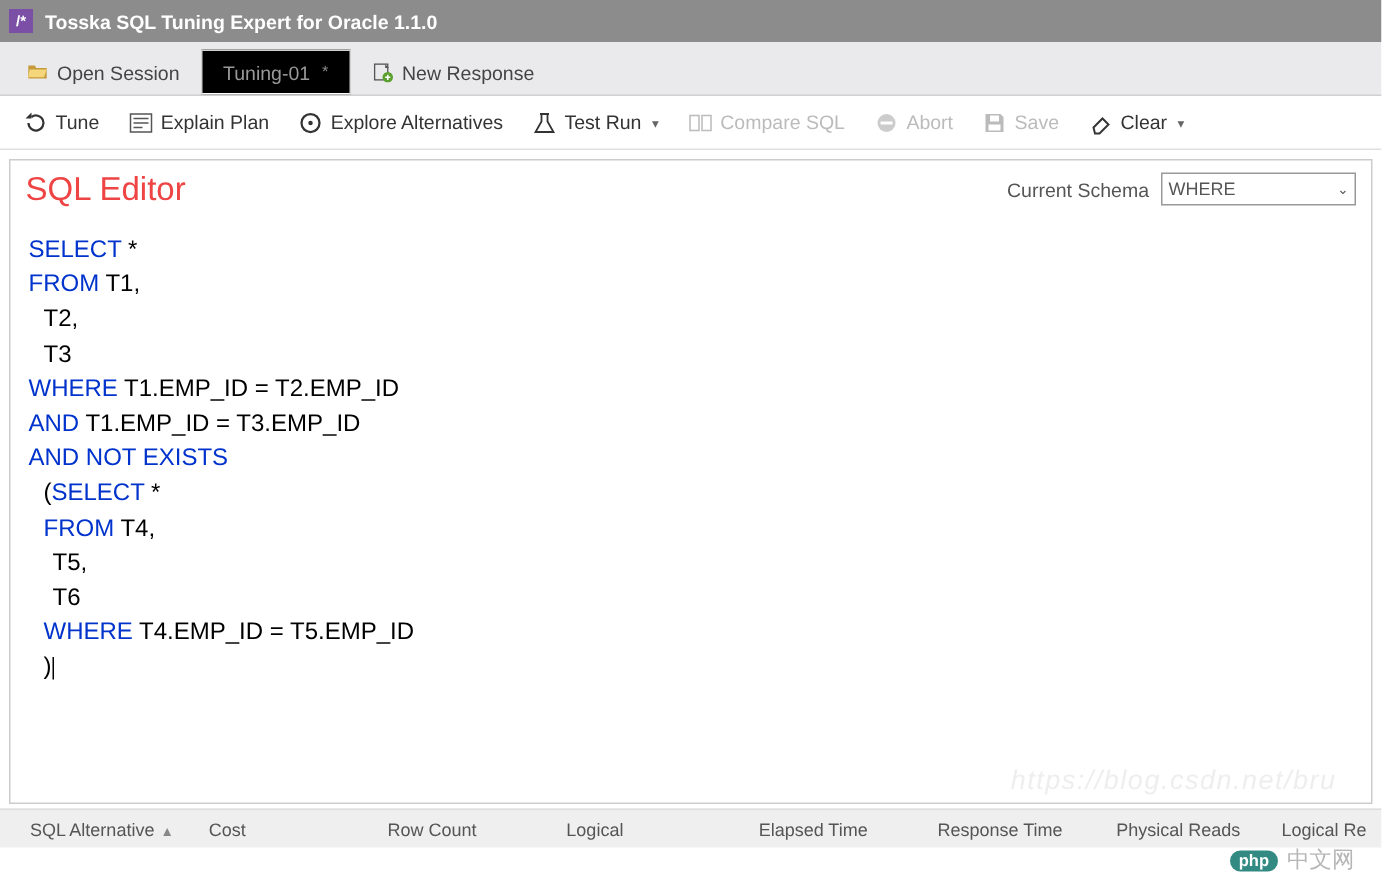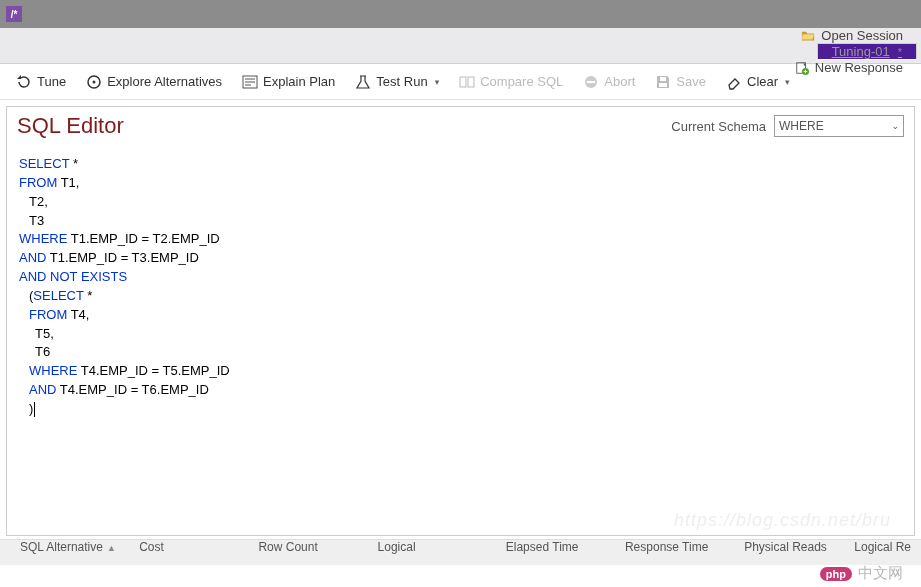--- a/index.html
+++ b/index.html
@@ -48,6 +48,7 @@
 
 <div class="title-bar">
   <span class="title-icon">/*</span>
+  <span>Tosska SQL Tuning Expert for Oracle 1.1.0</span>
 </div>
 
 <div class="tabs-row">

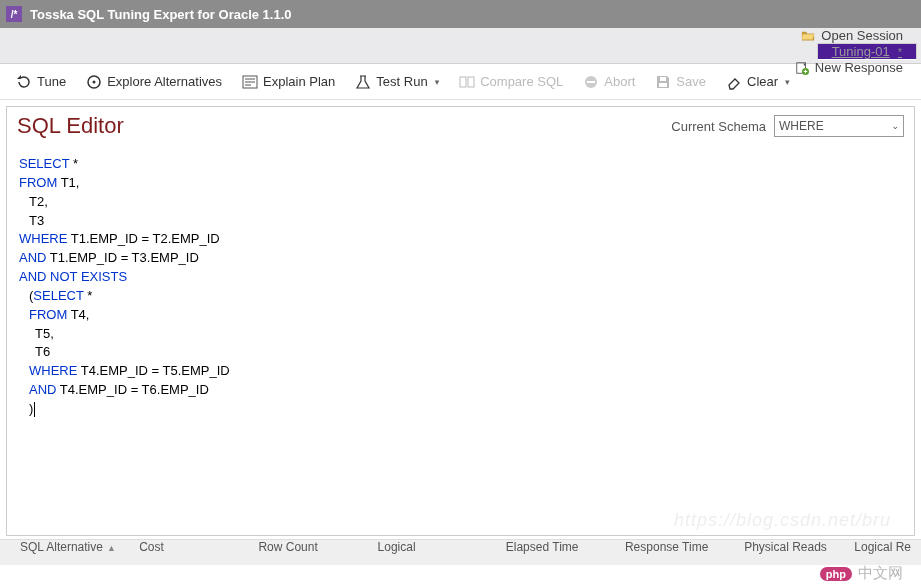--- a/index.html
+++ b/index.html
@@ -8,7 +8,7 @@
 .title-bar { background: #8c8c8c; color: #fff; height: 28px; display: flex; align-items: center; padding: 0 6px; font-weight: 600; font-size: 13px; }
 .title-icon { width: 16px; height: 16px; background: #7b4fa5; margin-right: 8px; display: flex; align-items: center; justify-content: center; color: #fff; font-size: 10px; font-weight: bold; }
 
-.tabs-row { background: #eaeaec; height: 36px; display: flex; align-items: flex-end; padding: 0 4px; border-bottom: 1px solid #d0d0d0; gap: 0; flex-direction: column; }
+.tabs-row { background: #eaeaec; height: 36px; display: flex; align-items: flex-end; padding: 0 4px; border-bottom: 1px solid #d0d0d0; gap: 0; }
 .tab { height: 30px; padding: 0 14px; display: flex; align-items: center; gap: 6px; font-size: 13px; color: #444; cursor: pointer; position: relative; }
 .tab.active { background: #4c1d95; border: 1px solid #d0d0d0; border-bottom: 1px solid #fff; color: #999; text-decoration: underline; }
 .tab .tab-icon { width: 14px; height: 14px; display: inline-flex; align-items: center; justify-content: center; }

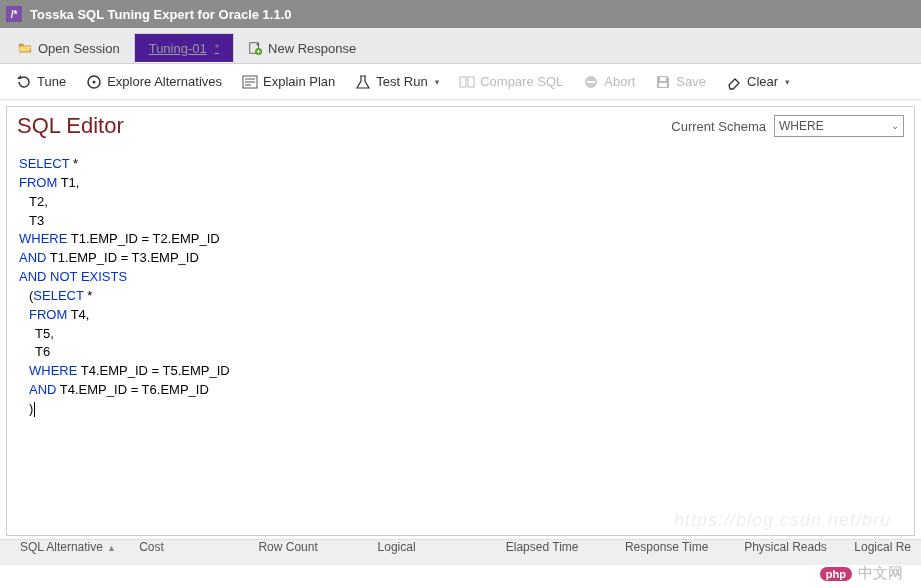--- a/index.html
+++ b/index.html
@@ -10,7 +10,7 @@
 
 .tabs-row { background: #eaeaec; height: 36px; display: flex; align-items: flex-end; padding: 0 4px; border-bottom: 1px solid #d0d0d0; gap: 0; }
 .tab { height: 30px; padding: 0 14px; display: flex; align-items: center; gap: 6px; font-size: 13px; color: #444; cursor: pointer; position: relative; }
-.tab.active { background: #4c1d95; border: 1px solid #d0d0d0; border-bottom: 1px solid #fff; color: #999; text-decoration: underline; }
+.tab.active { background: #000000; border: 1px solid #d0d0d0; border-bottom: 1px solid #fff; color: #999; }
 .tab .tab-icon { width: 14px; height: 14px; display: inline-flex; align-items: center; justify-content: center; }
 .tab .modified { font-size: 11px; color: #888; margin-left: 2px; }
 

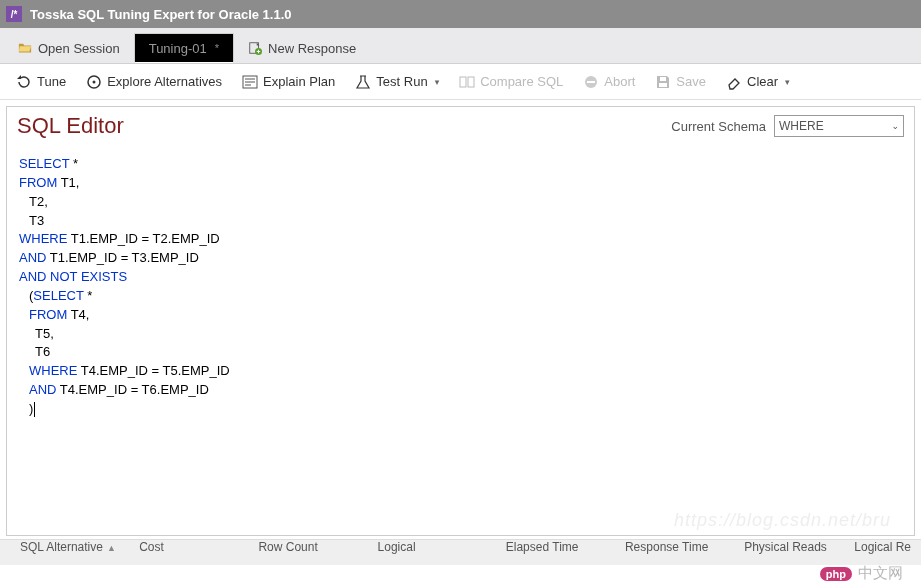--- a/index.html
+++ b/index.html
@@ -91,20 +91,20 @@
   <div class="tool-btn">
     <span class="tool-icon">
         <svg width="16" height="16" viewBox="0 0 16 16">
+          <rect x="1" y="2" width="14" height="12" fill="none" stroke="#555"></rect>
+          <path stroke="#555" d="M3 5h10M3 8h10M3 11h6"></path>
+        </svg>
+      </span>
+    <span>Explain Plan</span>
+  </div>
+  <div class="tool-btn">
+    <span class="tool-icon">
+        <svg width="16" height="16" viewBox="0 0 16 16">
           <circle cx="8" cy="8" r="6" fill="none" stroke="#333" stroke-width="1.5"></circle>
           <circle cx="8" cy="8" r="1.5" fill="#333"></circle>
         </svg>
       </span>
     <span>Explore Alternatives</span>
-  </div>
-  <div class="tool-btn">
-    <span class="tool-icon">
-        <svg width="16" height="16" viewBox="0 0 16 16">
-          <rect x="1" y="2" width="14" height="12" fill="none" stroke="#555"></rect>
-          <path stroke="#555" d="M3 5h10M3 8h10M3 11h6"></path>
-        </svg>
-      </span>
-    <span>Explain Plan</span>
   </div>
   <div class="tool-btn">
     <span class="tool-icon">

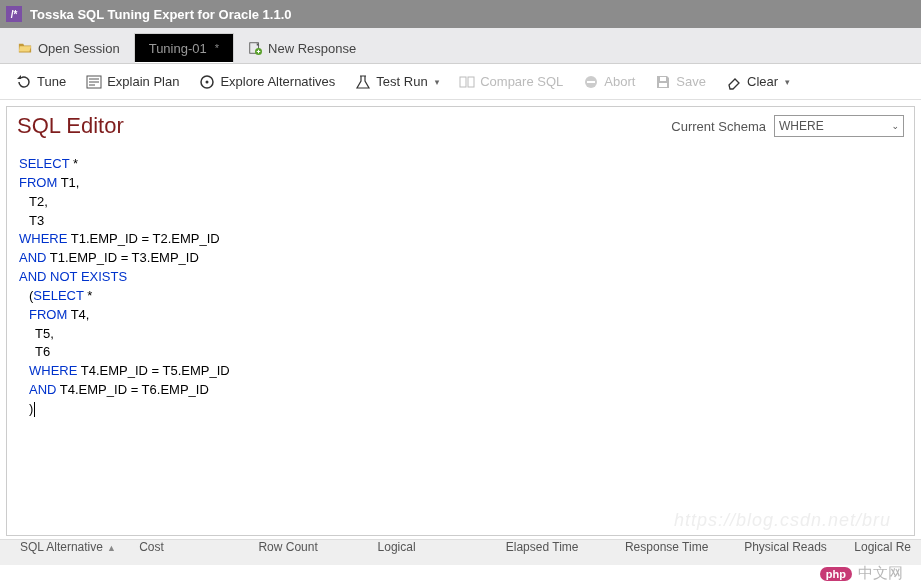--- a/index.html
+++ b/index.html
@@ -22,7 +22,7 @@
 
 .editor-wrap { border: 1px solid #ccc; margin: 6px; height: 430px; display: flex; flex-direction: column; background: #fff; }
 .editor-header { display: flex; align-items: center; justify-content: space-between; padding: 6px 10px; }
-.editor-title { font-size: 22px; color: #7f1d1d; font-weight: 300; }
+.editor-title { font-size: 22px; color: #ef4444; font-weight: 300; }
 .schema-group { display: flex; align-items: center; gap: 8px; font-size: 13px; color: #555; justify-content: space-between; }
 .schema-select { width: 130px; height: 22px; border: 1px solid #999; background: #fff; padding: 0 4px; font-size: 12px; display: flex; align-items: center; justify-content: space-between; }
 .schema-select .sel-caret { font-size: 9px; color: #555; }

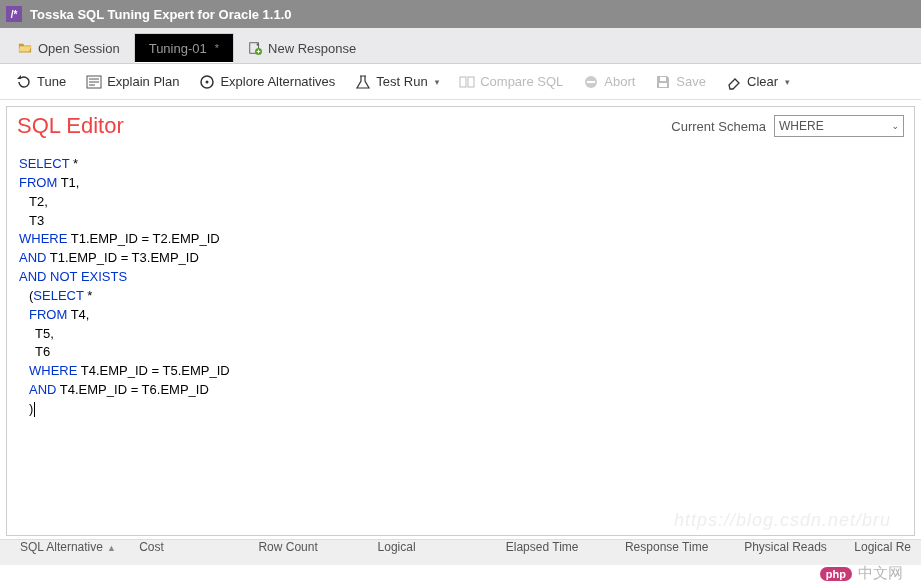--- a/index.html
+++ b/index.html
@@ -27,7 +27,7 @@
 .schema-select { width: 130px; height: 22px; border: 1px solid #999; background: #fff; padding: 0 4px; font-size: 12px; display: flex; align-items: center; justify-content: space-between; }
 .schema-select .sel-caret { font-size: 9px; color: #555; }
 
-.sql-area { flex: 1; padding: 10px 12px; font-family: "Segoe UI", Arial, sans-serif; font-size: 13px; line-height: 1.45; overflow: auto; }
+.sql-area { flex: 1; padding: 10px 12px; font-family: "Segoe UI", Arial, sans-serif; font-size: 16px; line-height: 1.45; overflow: auto; }
 .kw { color: #0033cc; }
 .sql-area .indent1 { margin-left: 10px; }
 .sql-area .indent2 { margin-left: 16px; }

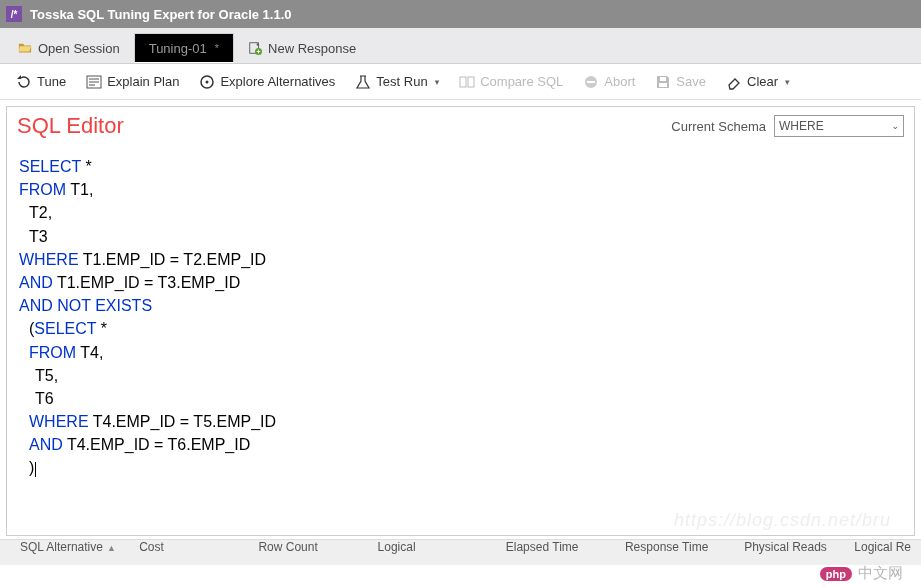--- a/index.html
+++ b/index.html
@@ -178,7 +178,6 @@
     <div class="indent2"><span>T5,</span></div>
     <div class="indent2"><span>T6</span></div>
     <div class="indent1"><span class="kw">WHERE</span><span> T4.EMP_ID = T5.EMP_ID</span></div>
-    <div class="indent1"><span class="kw">AND</span><span> T4.EMP_ID   = T6.EMP_ID</span></div>
     <div class="indent1"><span>)</span><span class="cursor"></span></div>
   </div>
 </div>

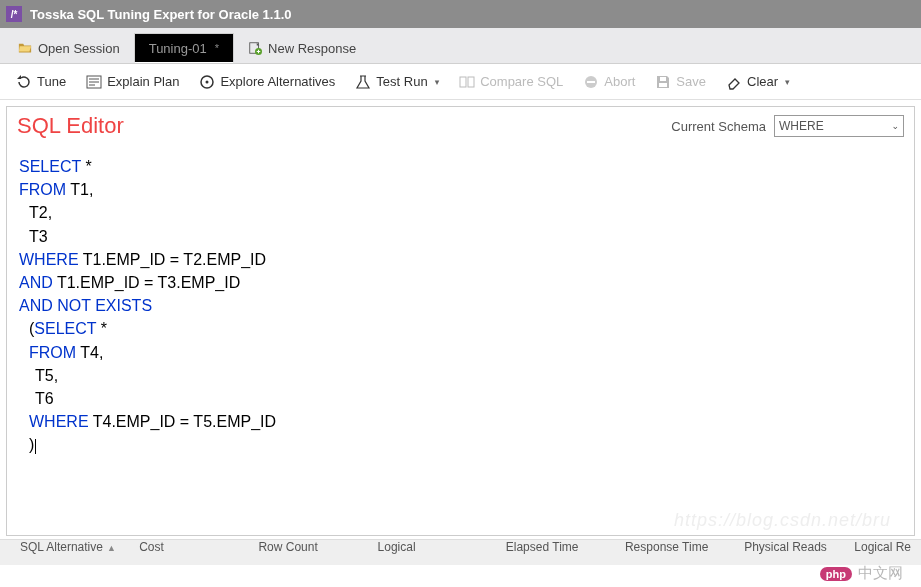--- a/index.html
+++ b/index.html
@@ -33,7 +33,7 @@
 .sql-area .indent2 { margin-left: 16px; }
 .cursor { border-left: 1px solid #000; display: inline-block; height: 15px; vertical-align: middle; margin-left: 1px; }
 
-.grid-header { display: flex; background: #efefef; border-top: 1px solid #ddd; height: 26px; align-items: flex-start; font-size: 12px; color: #555; padding-left: 10px; position: absolute; bottom: 22px; left: 0; right: 0; }
+.grid-header { display: flex; background: #efefef; border-top: 1px solid #ddd; height: 26px; align-items: center; font-size: 12px; color: #555; padding-left: 10px; position: absolute; bottom: 22px; left: 0; right: 0; }
 .grid-col { padding: 0 10px; white-space: nowrap; }
 .sort-icon { font-size: 9px; margin-left: 4px; color: #888; }
 

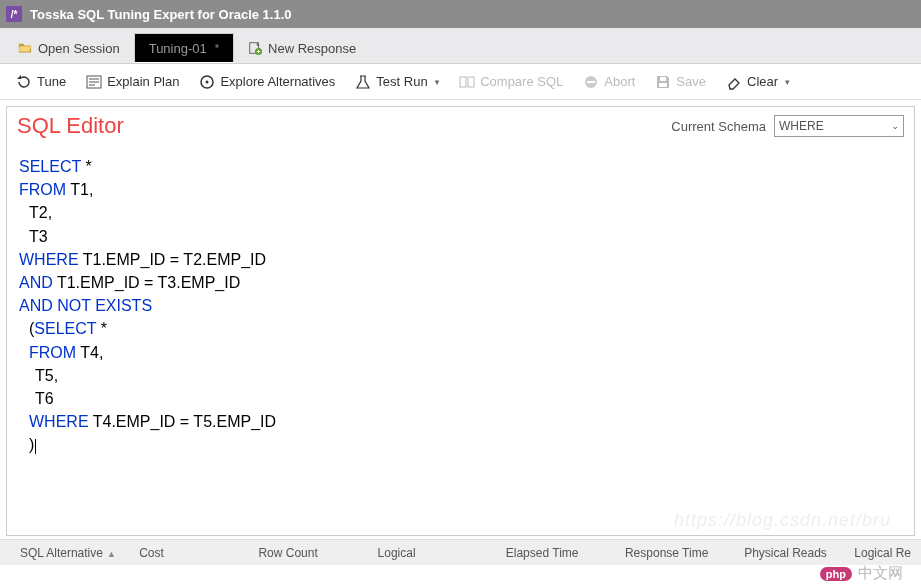--- a/index.html
+++ b/index.html
@@ -38,7 +38,7 @@
 .sort-icon { font-size: 9px; margin-left: 4px; color: #888; }
 
 .watermark { position: absolute; right: 18px; bottom: 4px; display: flex; align-items: center; gap: 6px; color: #aaa; font-size: 15px; opacity: 0.85; }
-.watermark .php-badge { background: #be185d; color: #fff; border-radius: 10px; padding: 1px 6px; font-size: 11px; font-weight: bold; }
+.watermark .php-badge { background: #0f766e; color: #fff; border-radius: 10px; padding: 1px 6px; font-size: 11px; font-weight: bold; }
 .watermark-bg { position: absolute; right: 30px; bottom: 56px; color: #eee; font-size: 18px; letter-spacing: 1px; font-style: italic; pointer-events: none; }
 
 svg { display: block; }

